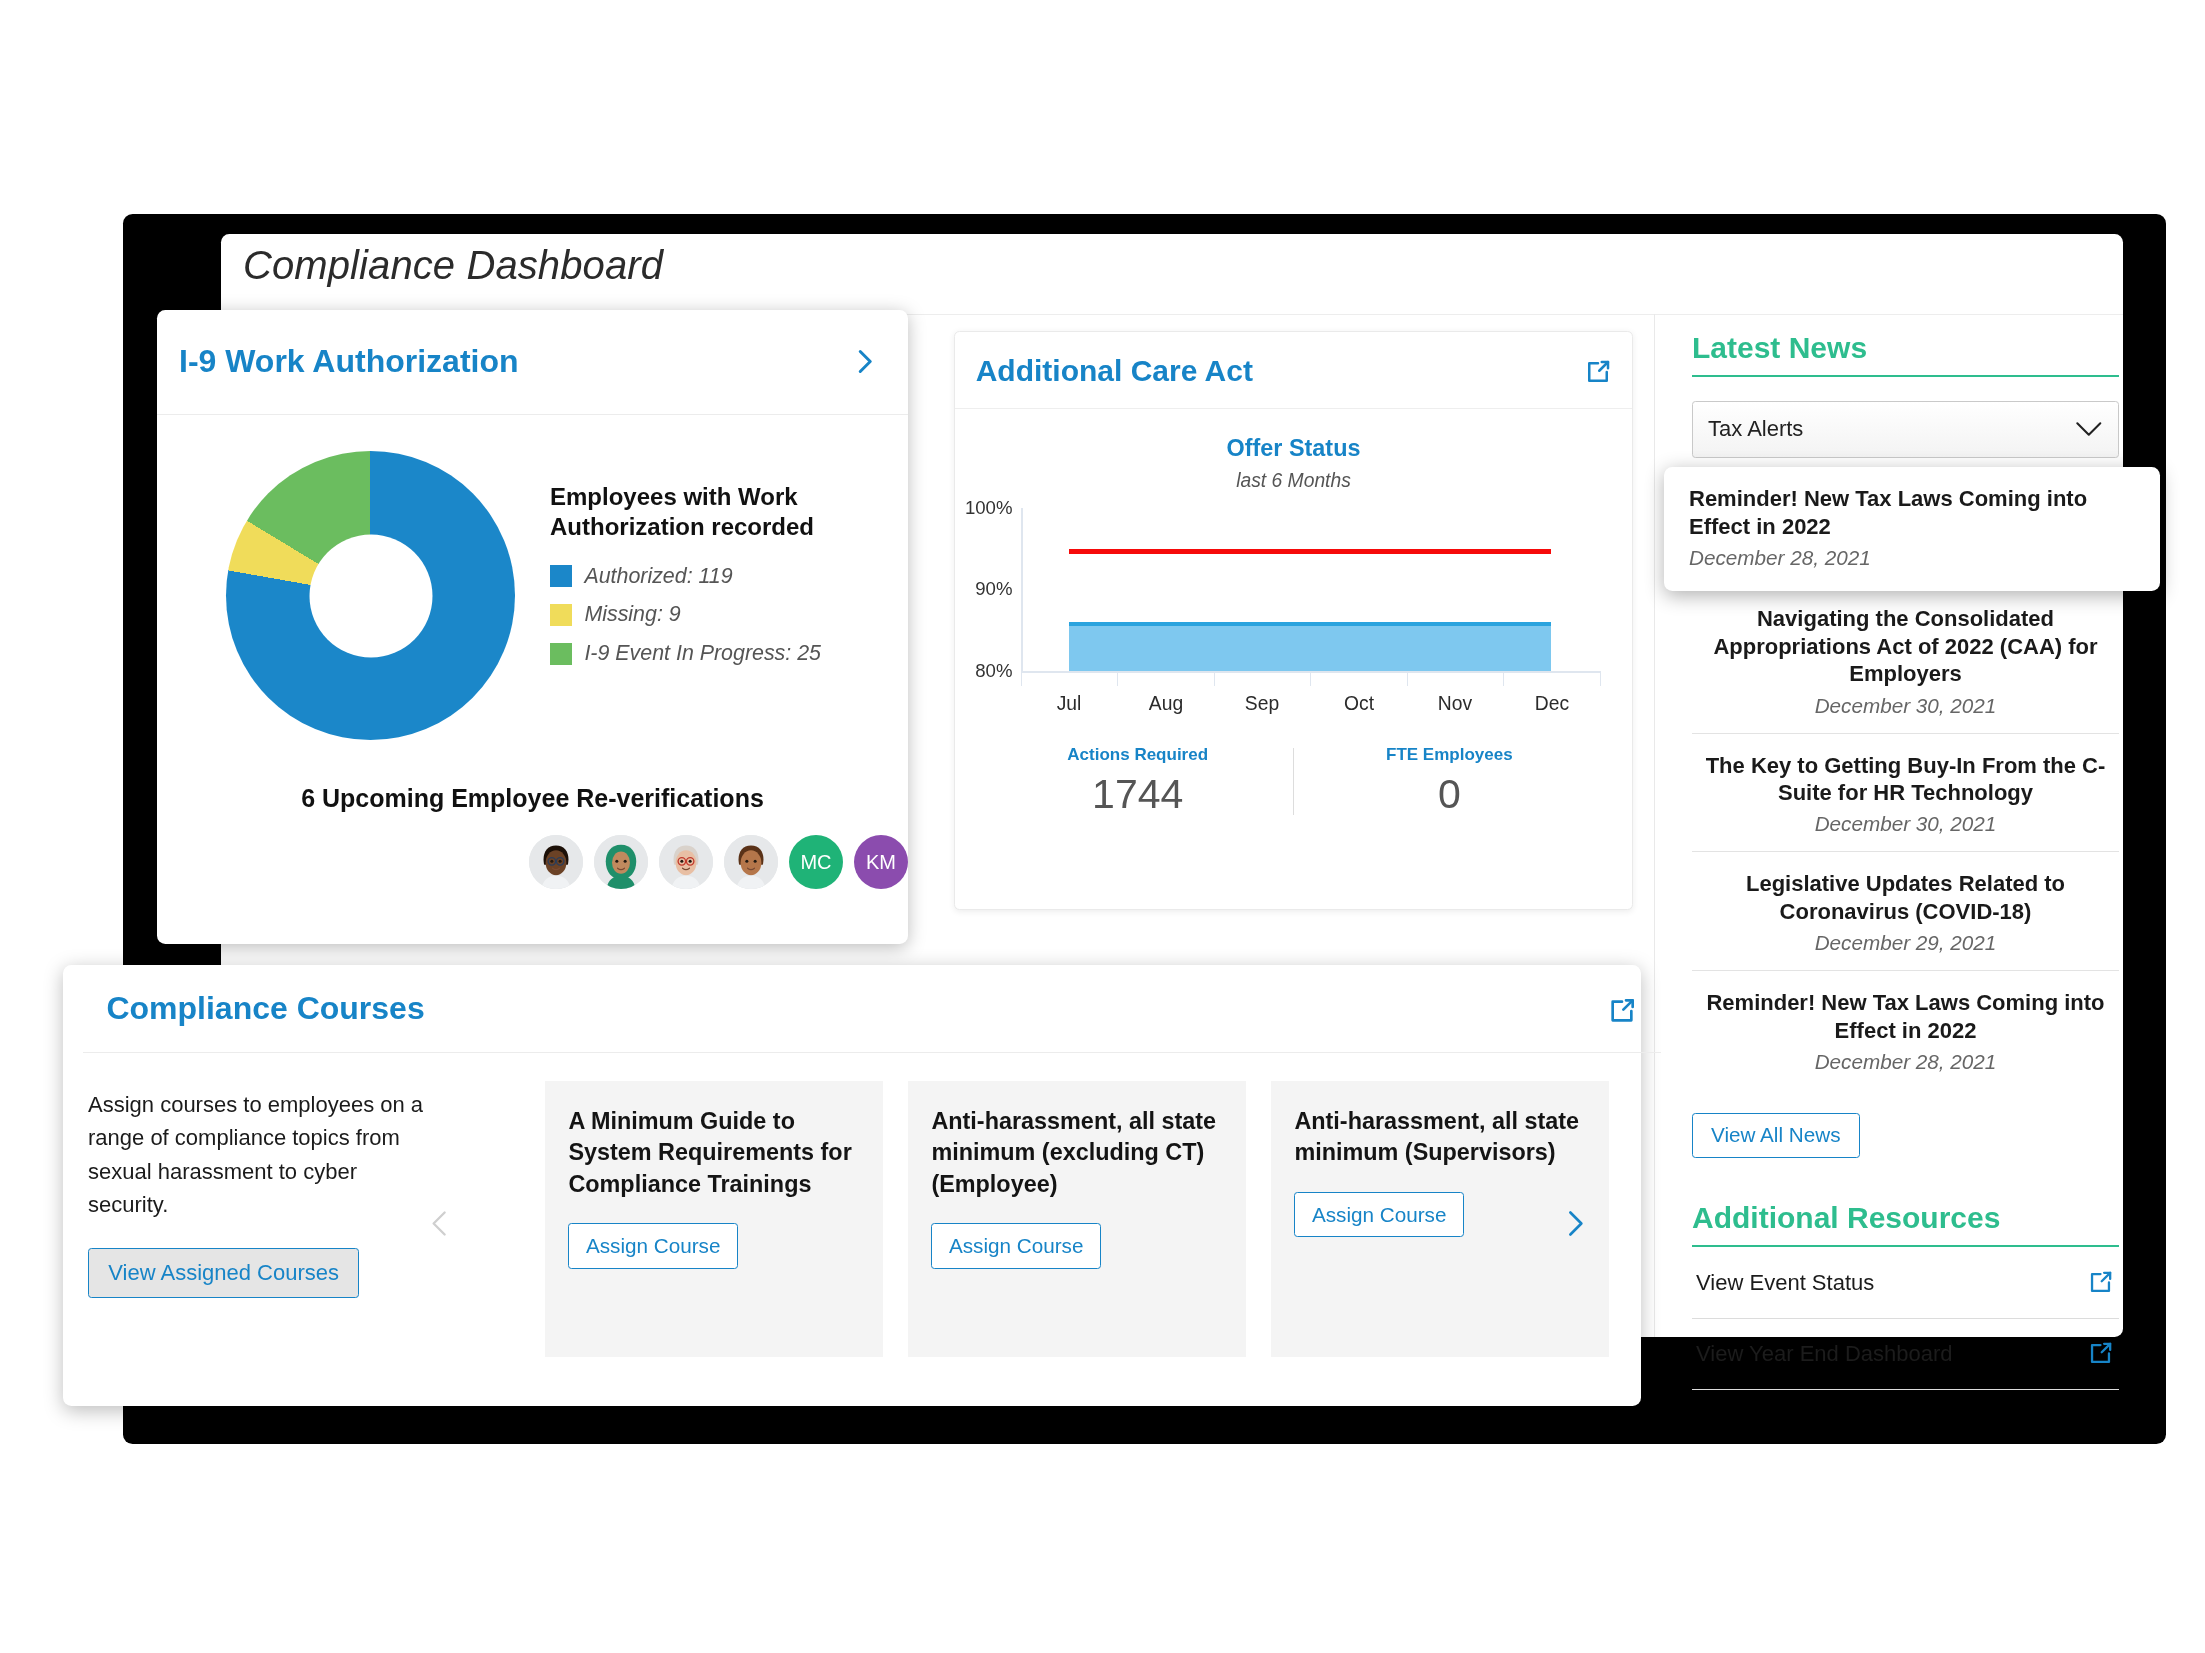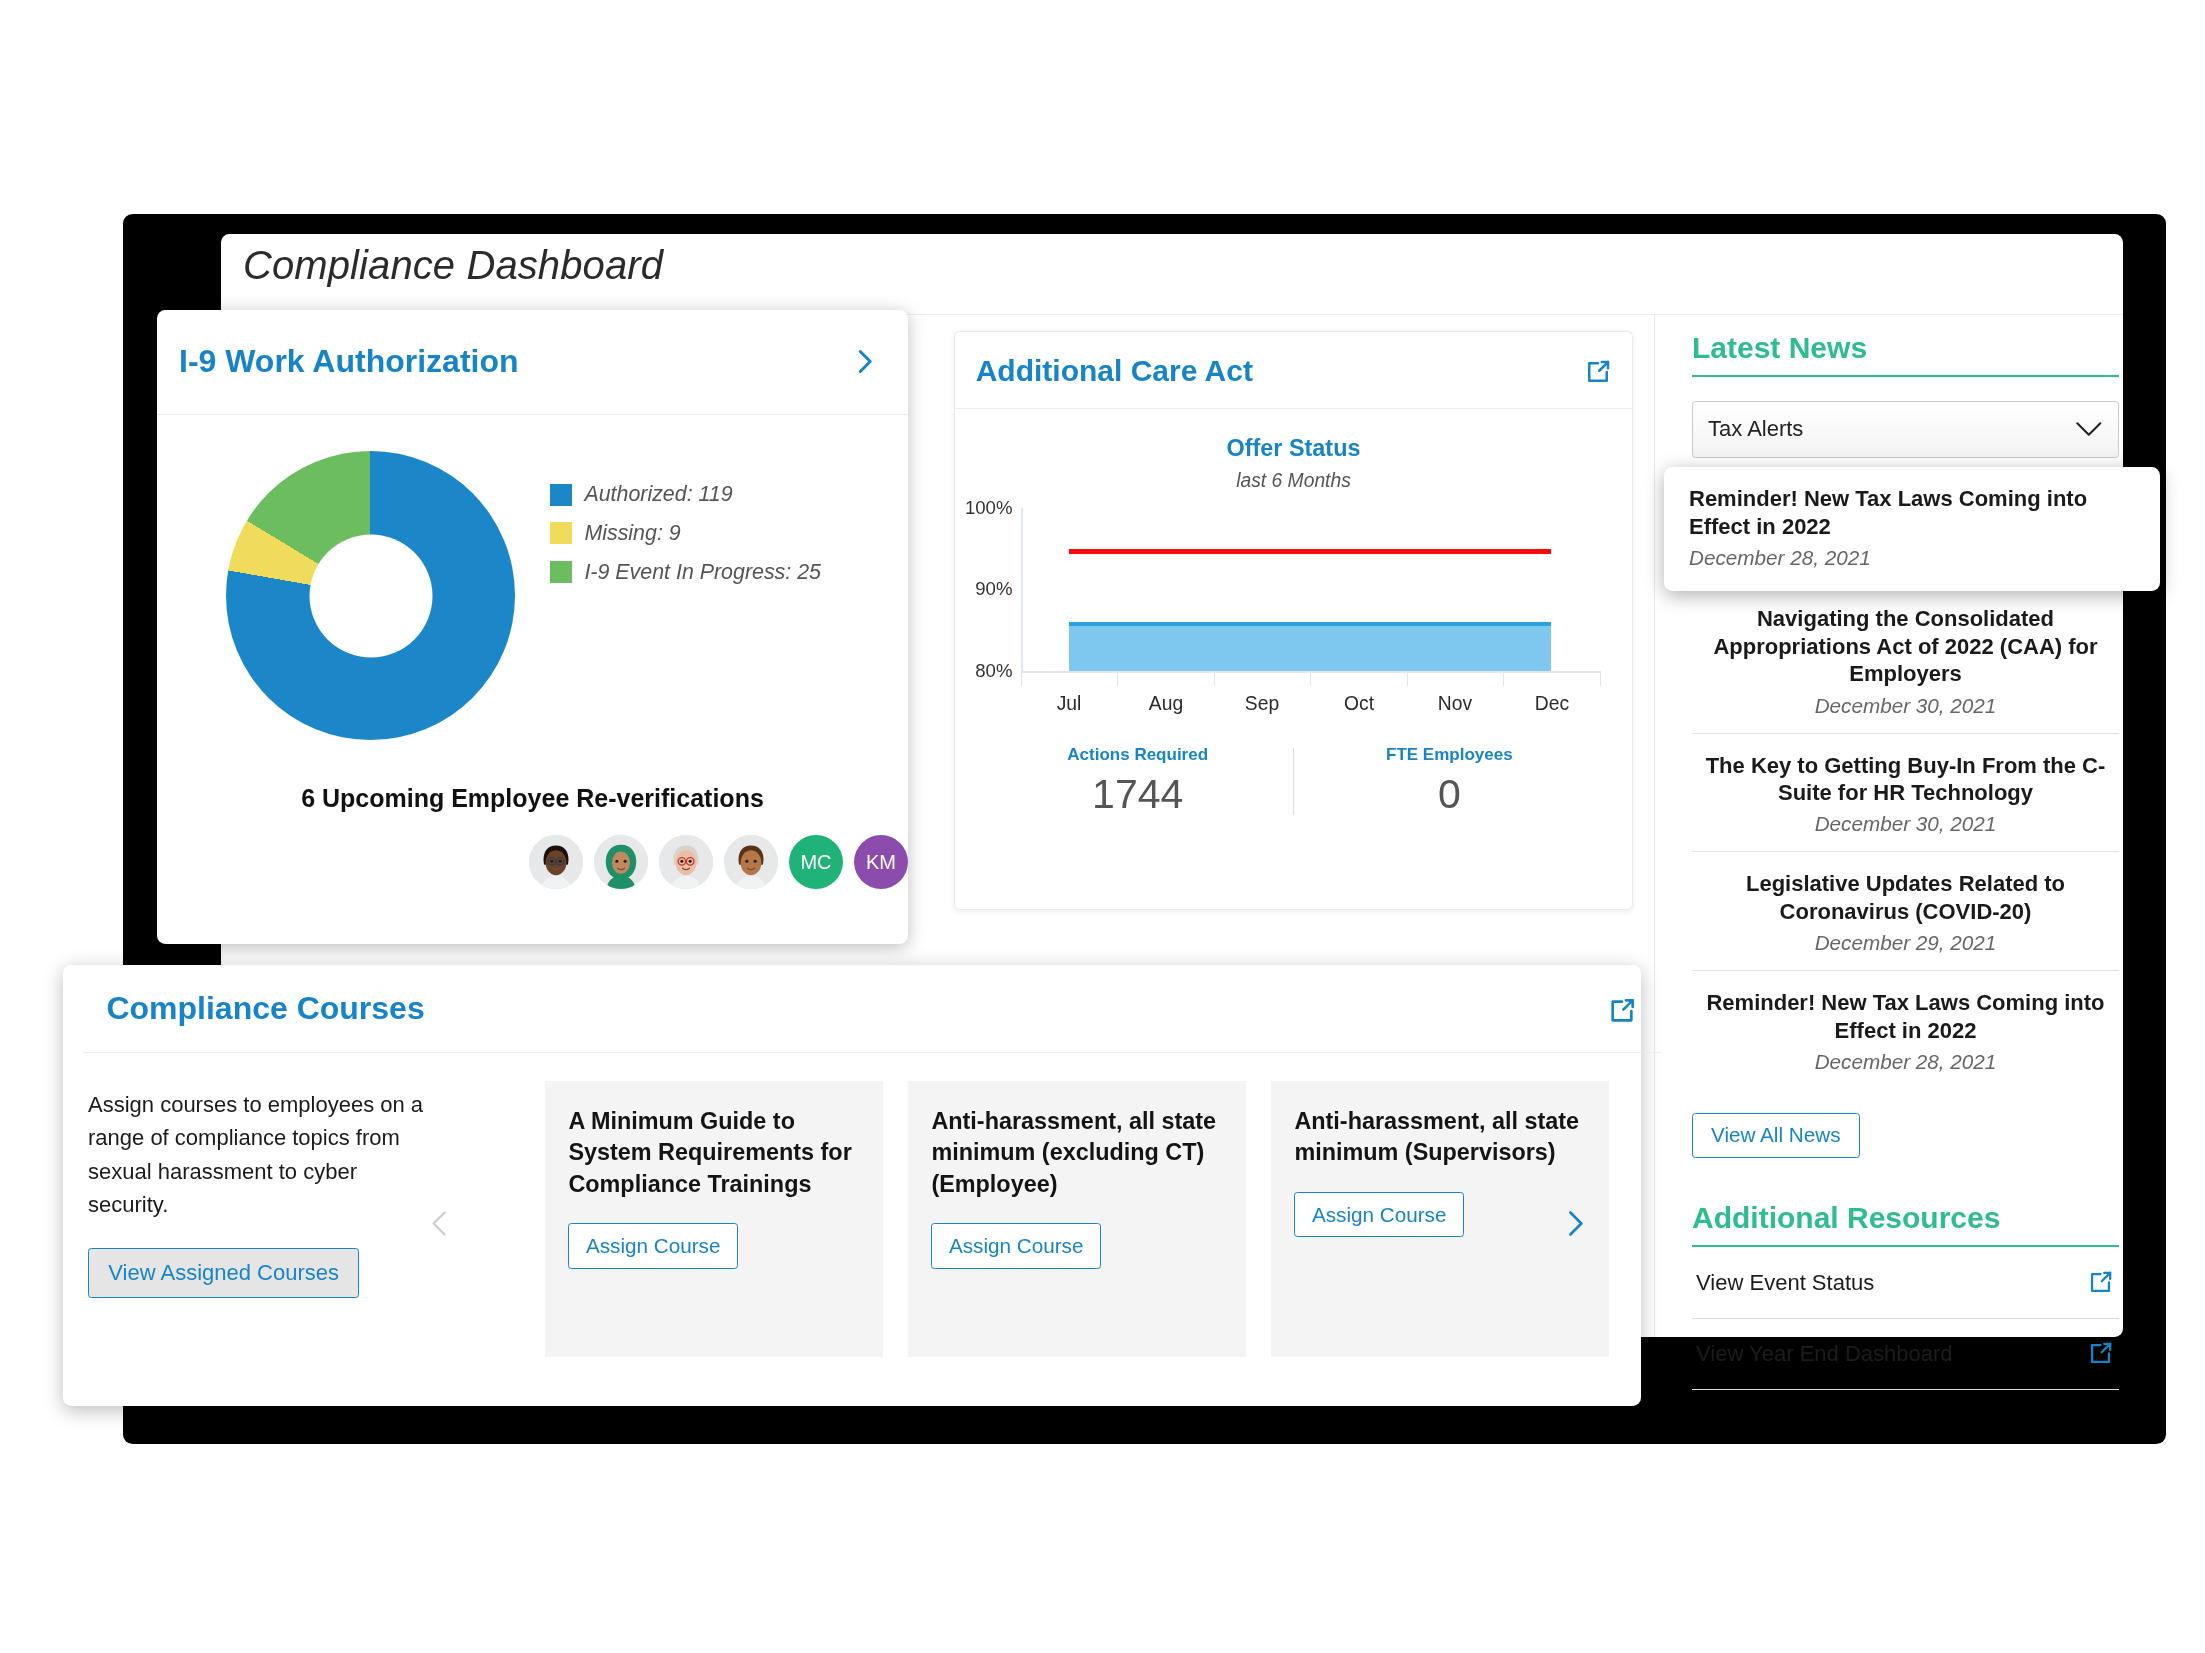--- a/index.html
+++ b/index.html
@@ -341,6 +341,7 @@
     </div>
 
     <div class="legend-block">
+      <div class="legend-head">Employees with Work Authorization recorded</div>
       <div class="legend-row">
         <span class="legend-swatch" id="sw0" style="background: rgb(27, 135, 201);"></span>
         <span class="legend-label">Authorized: 119</span>

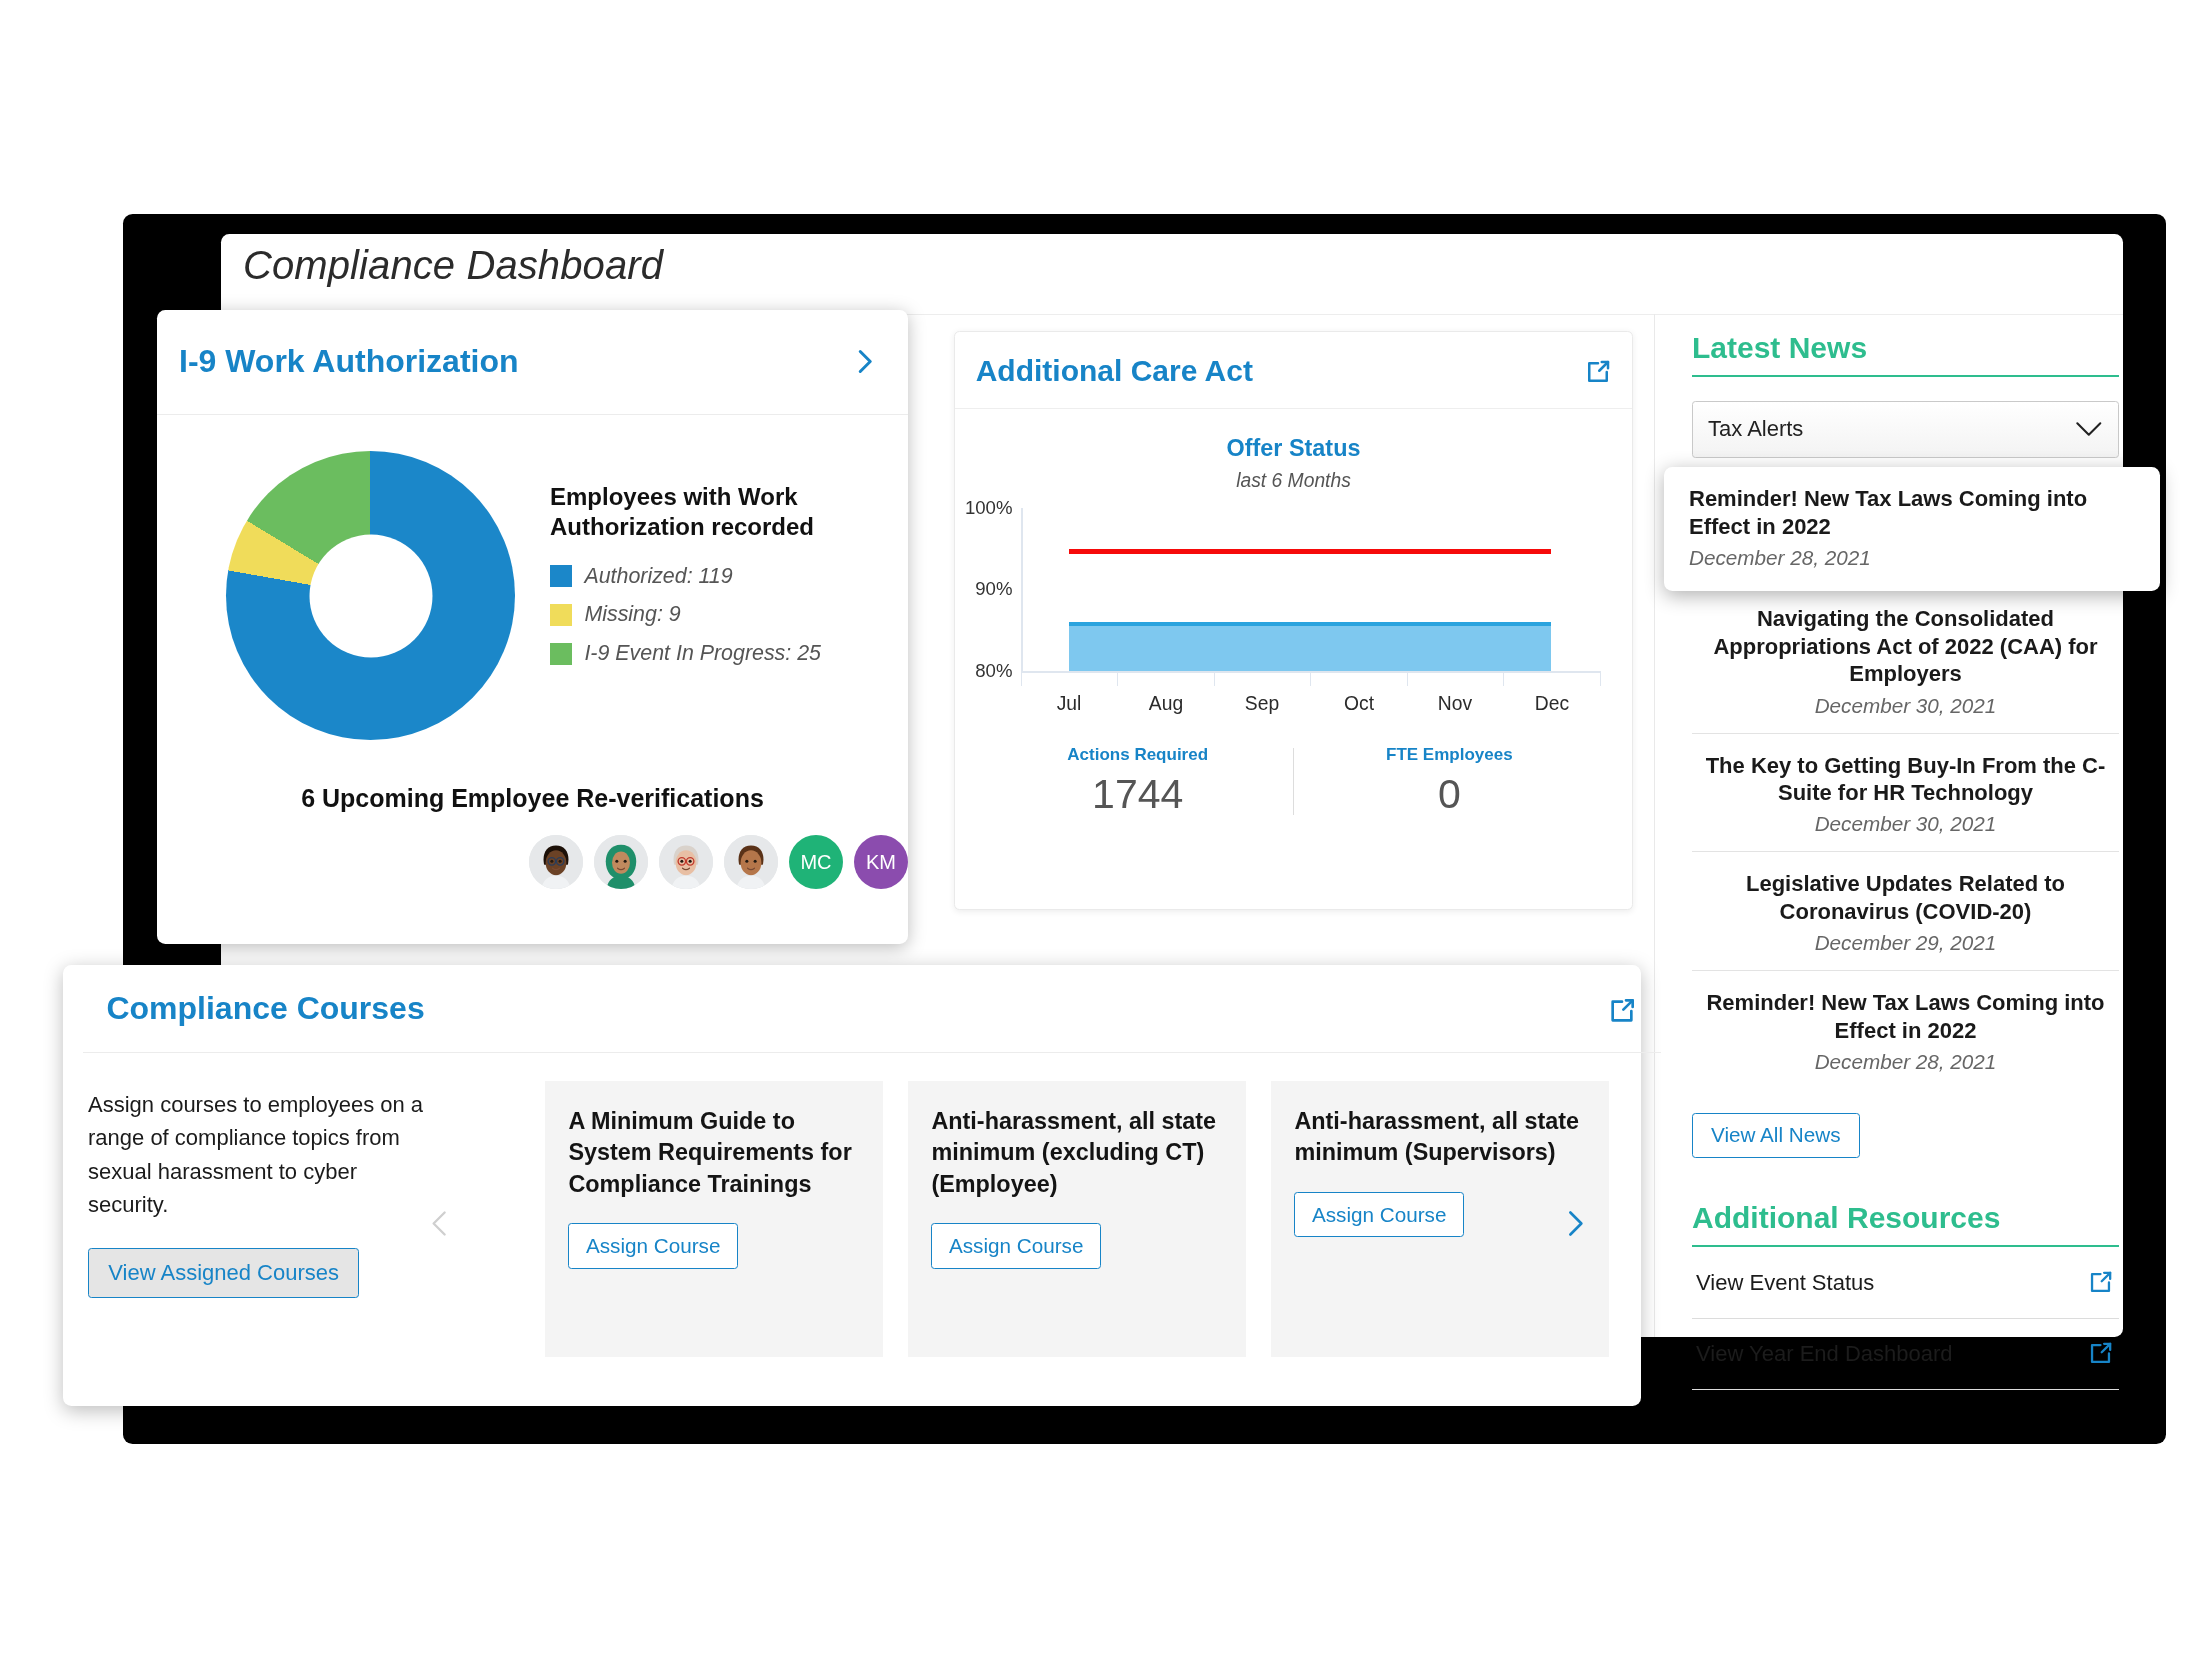--- a/index.html
+++ b/index.html
@@ -498,7 +498,7 @@
         <div class="news-date">December 30, 2021</div>
       </div>
       <div class="news-item">
-        <div class="news-headline">Legislative Updates Related to Coronavirus (COVID-20)</div>
+        <div class="news-headline">Legislative Updates Related to Coronavirus (COVID-18)</div>
         <div class="news-date">December 29, 2021</div>
       </div>
       <div class="news-item">

